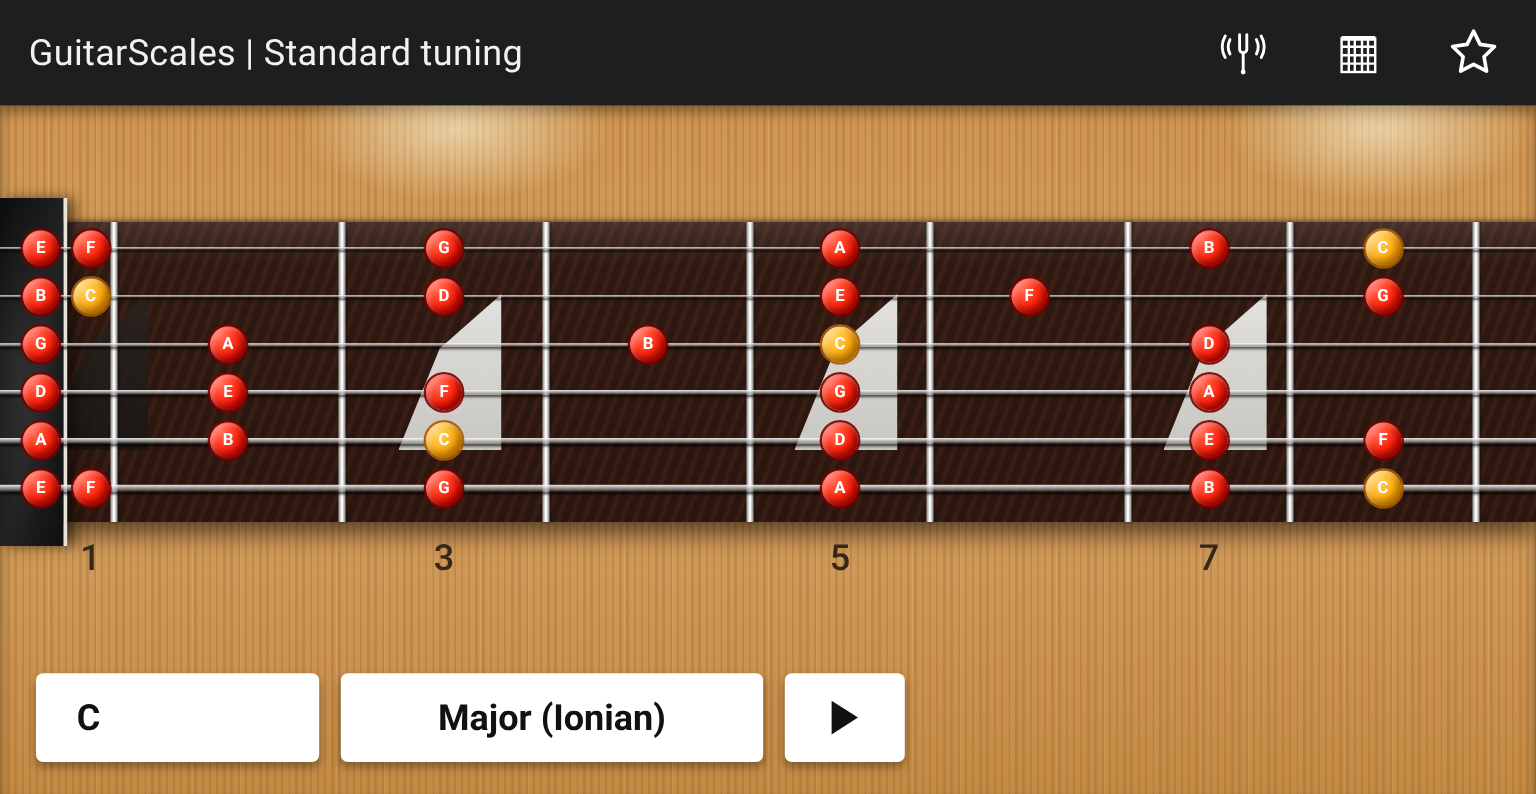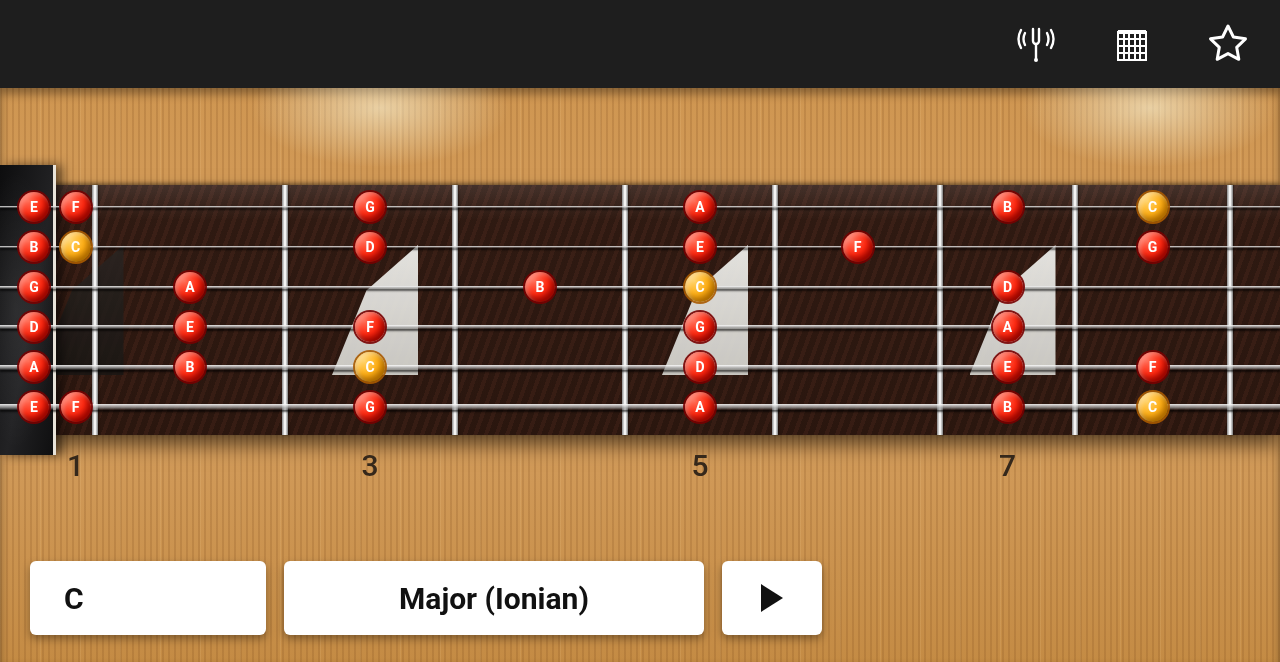--- a/index.html
+++ b/index.html
@@ -162,6 +162,7 @@
 <body>
 
 <div class="header">
+  <div class="header-title">GuitarScales | Standard tuning</div>
   <div class="header-spacer"></div>
 
   <div class="header-icon">

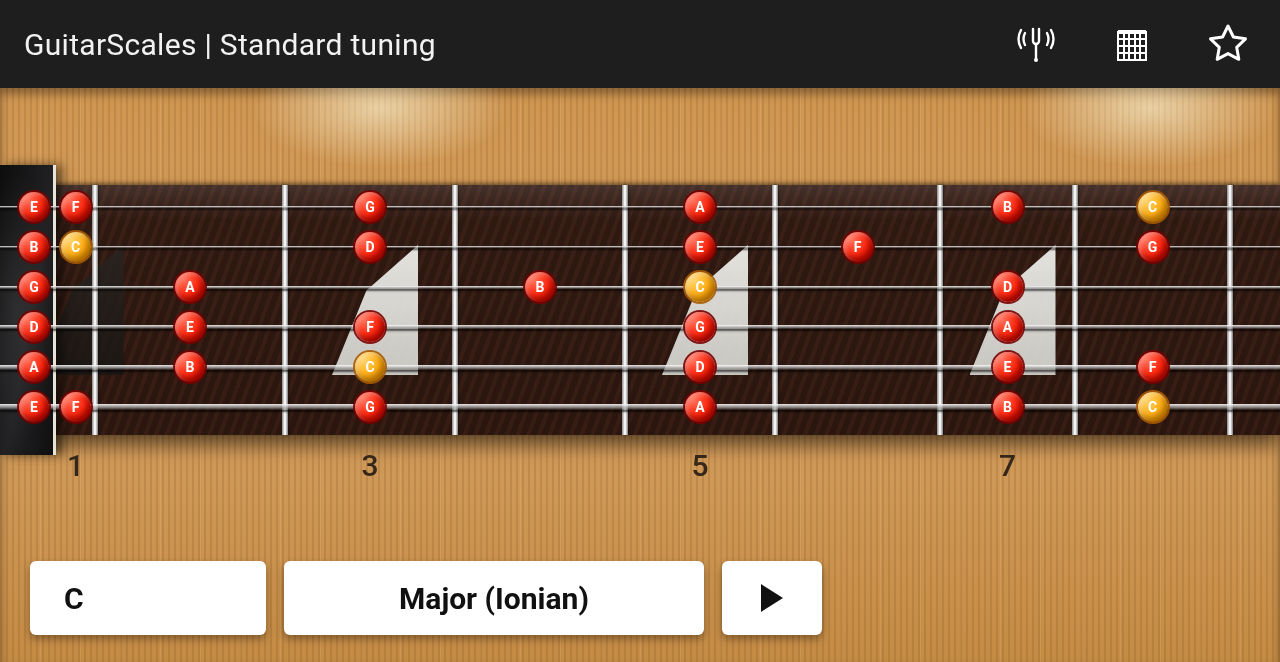--- a/index.html
+++ b/index.html
@@ -148,7 +148,7 @@
     padding: 0 18px;
   }
   .btn.key   { width:236px; justify-content:flex-start; padding-left:34px; }
-  .btn.scale { width:420px; }
+  .btn.scale { width:352px; }
   .btn.filter{ width:268px; justify-content:flex-start; padding-left:48px; }
   .btn.play  { width:100px;  }
   .play-tri{

